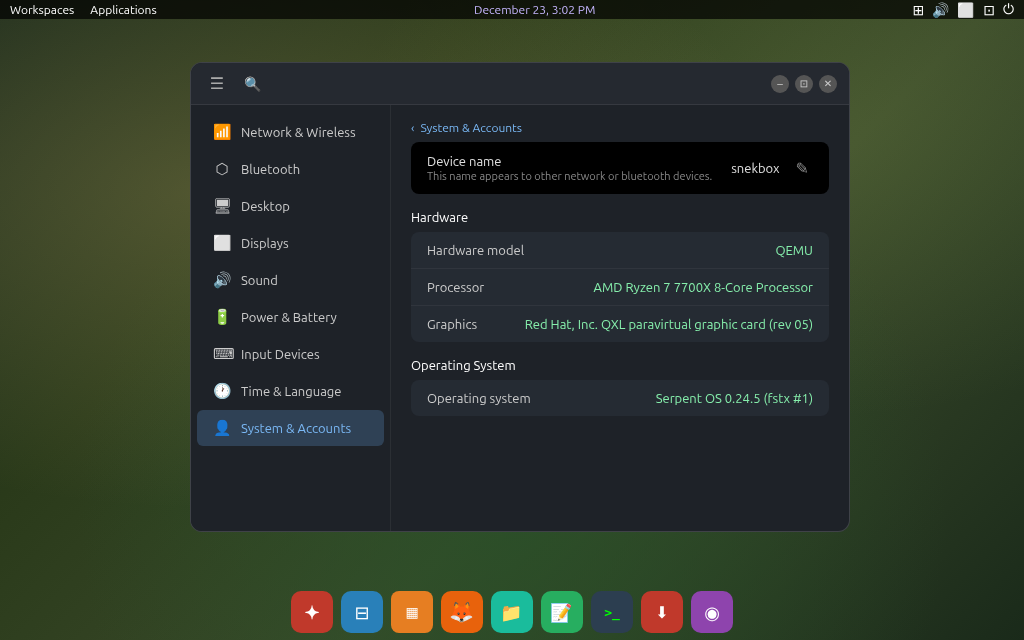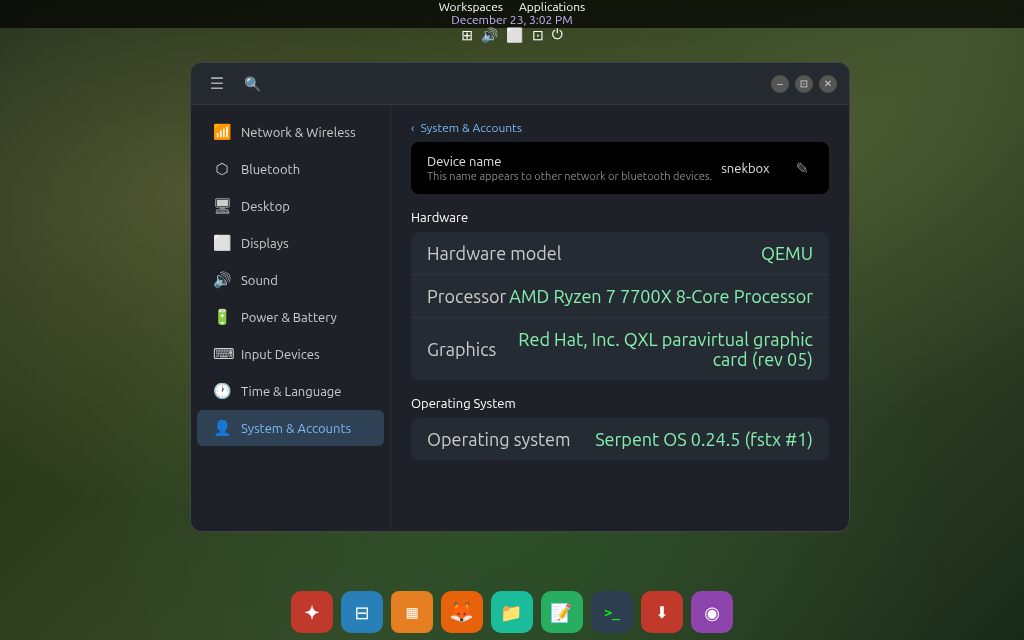--- a/index.html
+++ b/index.html
@@ -28,14 +28,13 @@
       top: 0;
       left: 0;
       right: 0;
-      height: 28px;
+      height: 19px;
       background: rgba(0,0,0,0.7);
       display: flex;
       align-items: center;
       justify-content: space-between;
       padding: 0 10px;
       z-index: 100;
-      flex-direction: column;
     }
     .taskbar-top-left {
       display: flex;

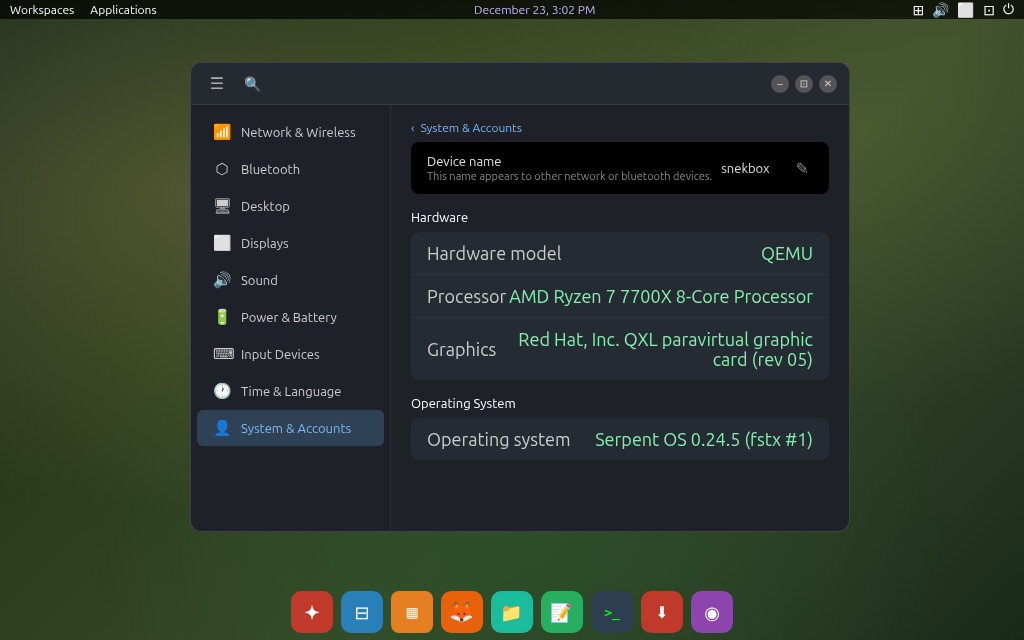--- a/index.html
+++ b/index.html
@@ -236,7 +236,7 @@
     .device-name-value {
       display: flex;
       align-items: center;
-      gap: 22px;
+      gap: 12px;
       color: #e0e0e0;
       font-size: 13px;
     }

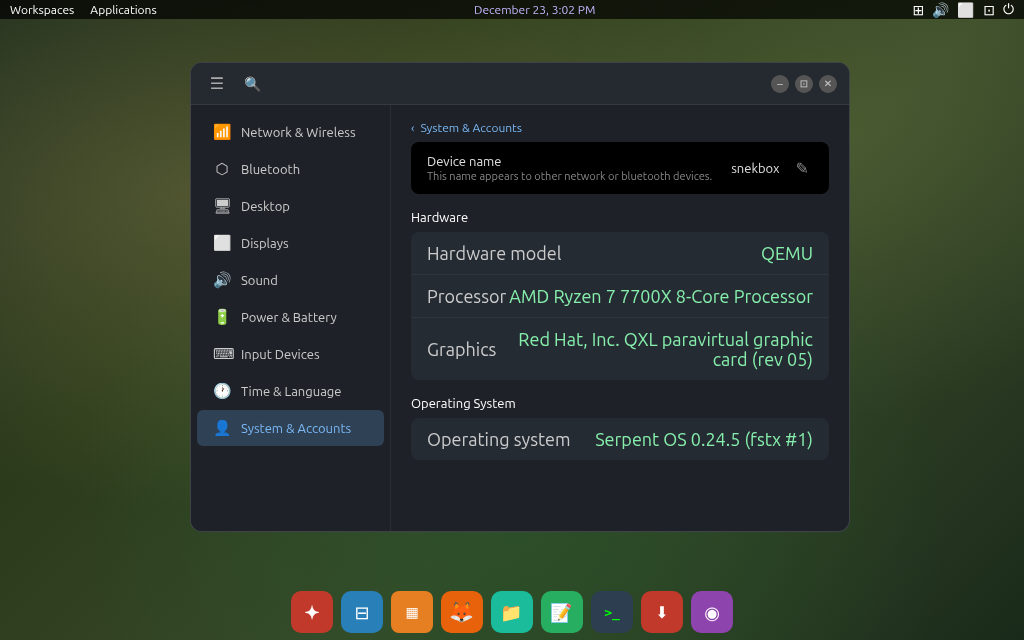--- a/index.html
+++ b/index.html
@@ -269,7 +269,7 @@
       align-items: center;
       justify-content: space-between;
       padding: 11px 16px;
-      font-size: 18px;
+      font-size: 13px;
       border-bottom: 1px solid rgba(255,255,255,0.05);
     }
     .info-row:last-child {

